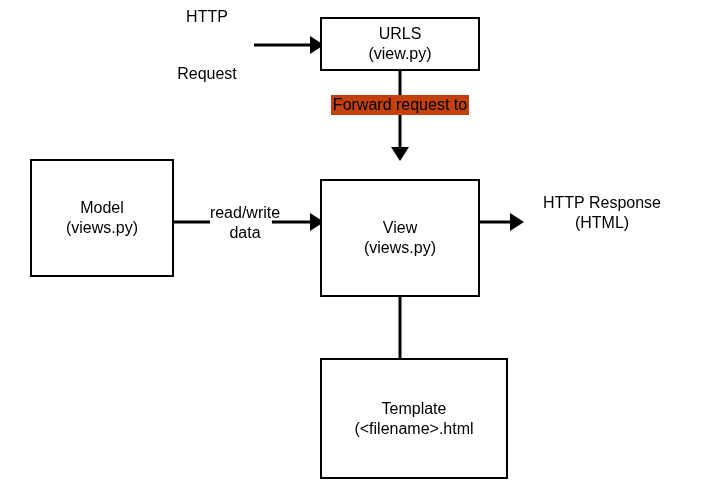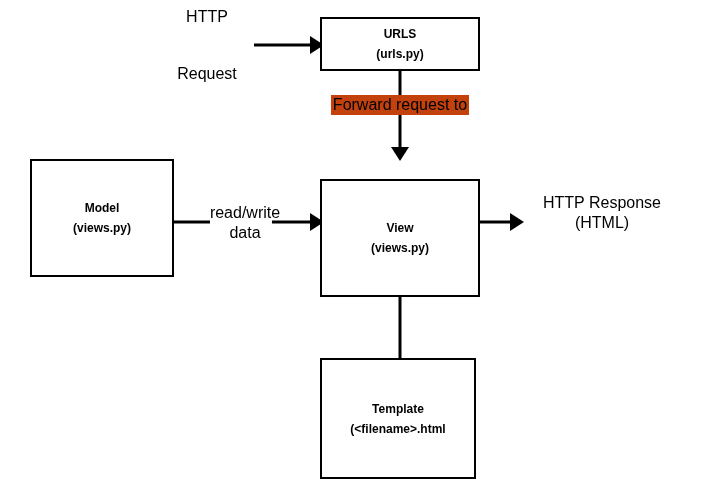--- a/index.html
+++ b/index.html
@@ -30,11 +30,10 @@
     z-index: 3;
   }
   .node .line {
-    font-size: 12px;
+    font-size: 16px;
     line-height: 20px;
     white-space: nowrap;
     text-align: center;
-    font-weight: bold;
   }
   .free-label {
     position: absolute;

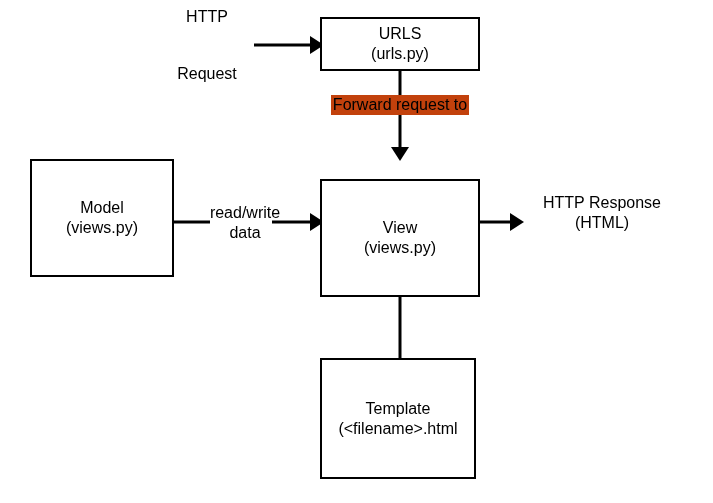--- a/index.html
+++ b/index.html
@@ -117,7 +117,7 @@
 
   <div class="node" id="node-urls">
     <div class="line">URLS</div>
-    <div class="line">(urls.py)</div>
+    <div class="line">(view.py)</div>
   </div>
 
   <div class="node" id="node-view">

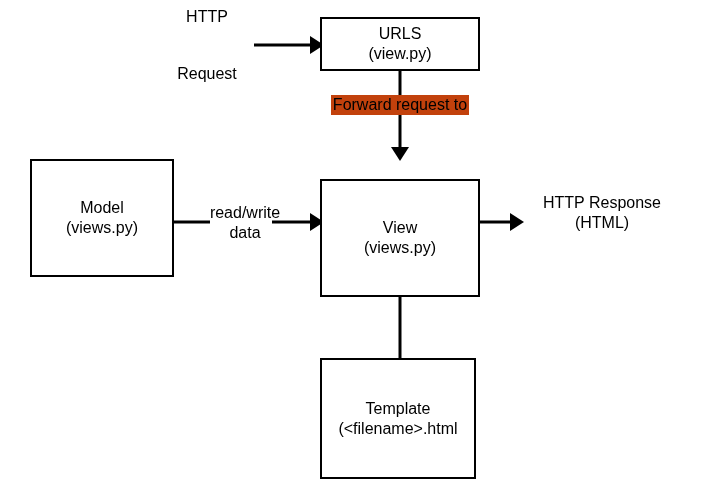--- a/index.html
+++ b/index.html
@@ -57,7 +57,7 @@
   #node-urls      { left: 320px; top: 17px;  width: 160px; height: 54px; }
   #node-view      { left: 320px; top: 159px; width: 160px; height: 118px; margin-top: 20px; }
   #node-model     { left: 30px;  top: 159px; width: 144px; height: 118px; }
-  #node-template  { left: 320px; top: 358px; width: 156px; height: 121px; }
+  #node-template  { left: 320px; top: 358px; width: 188px; height: 121px; }
   #node-template .line { white-space: nowrap; }
   
   #label-http-request  { left: 157px; top: 24px;  width: 100px; height: 42px; gap: 37px; }

